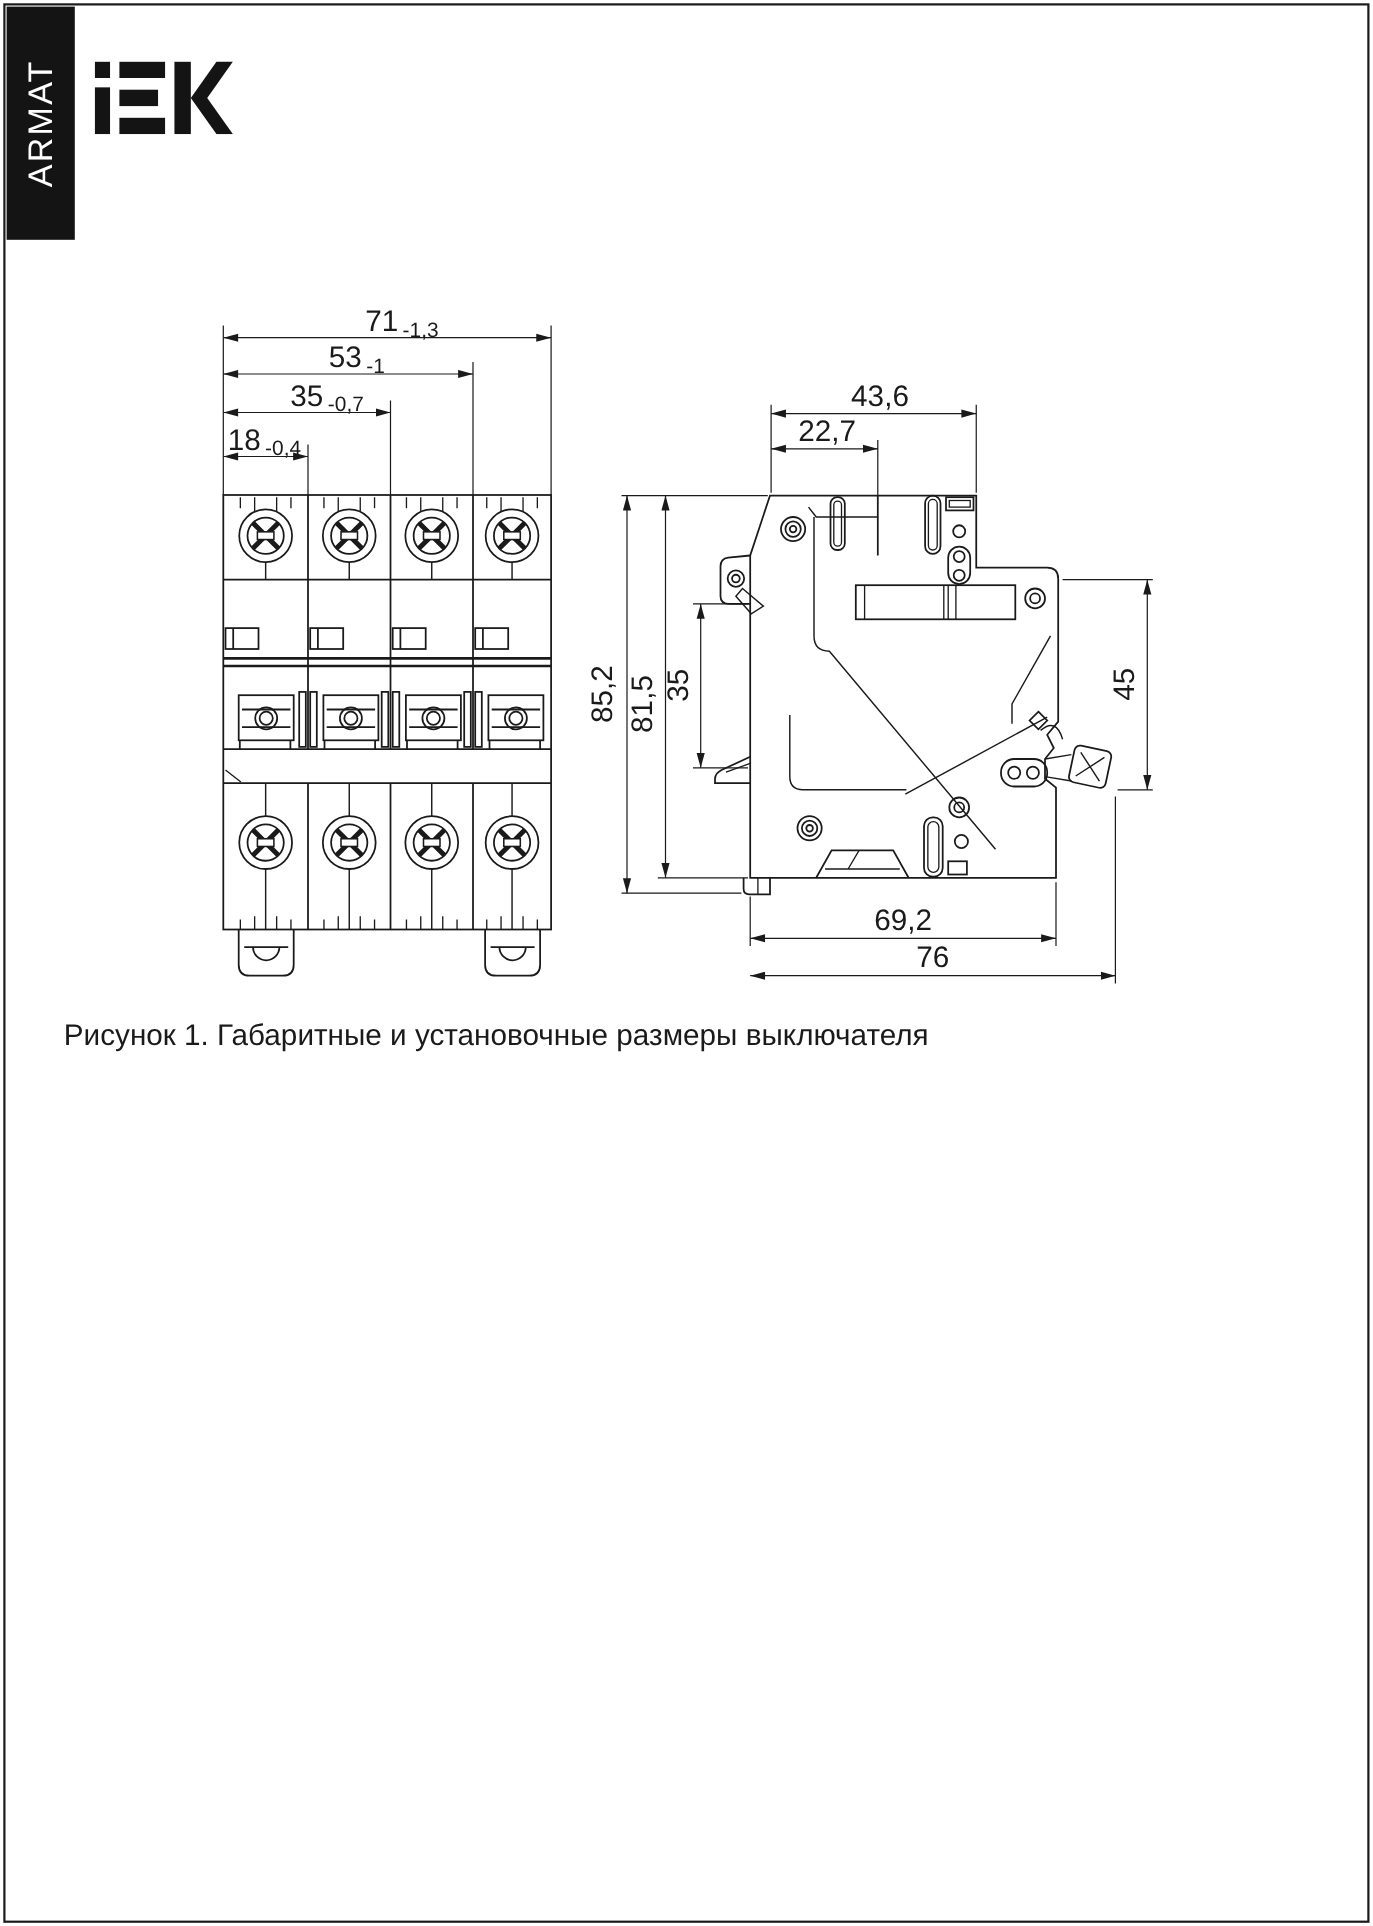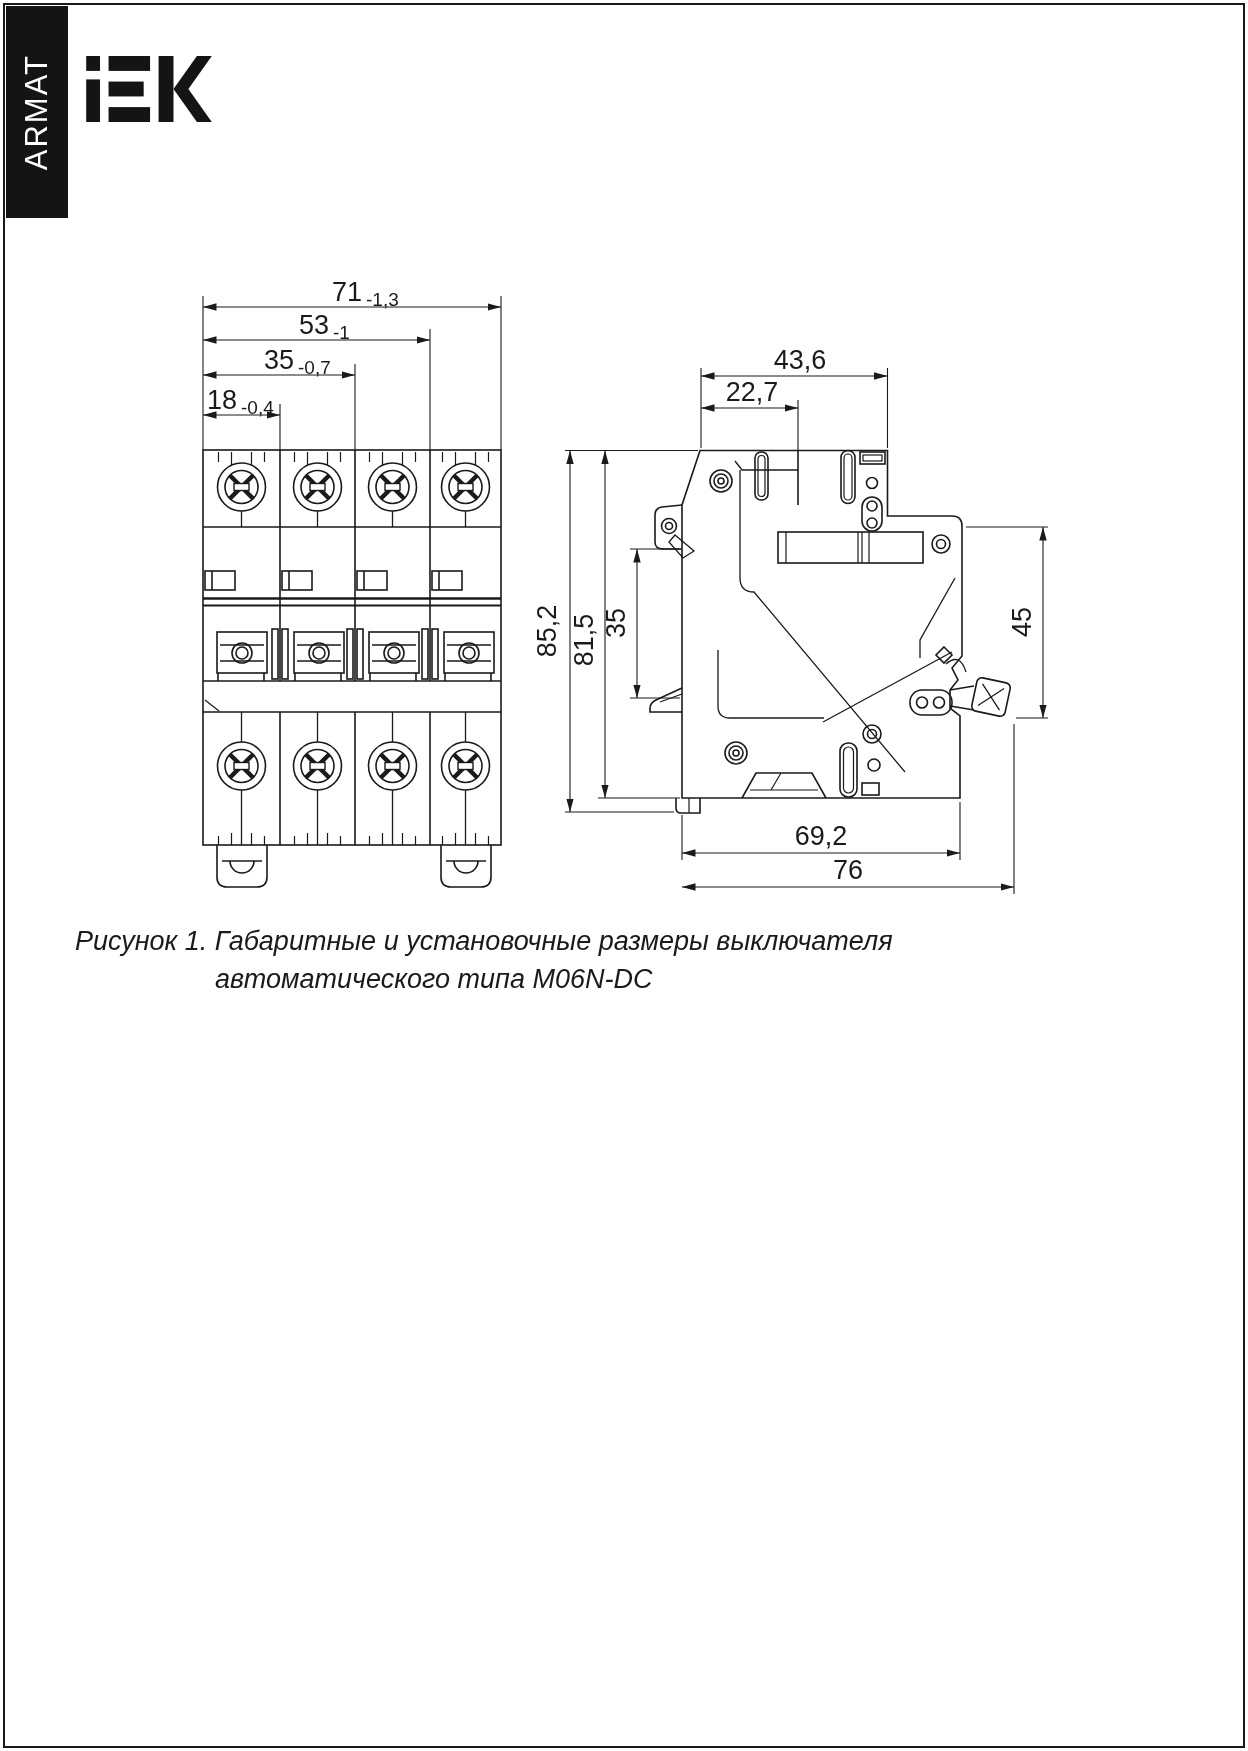--- a/index.html
+++ b/index.html
@@ -35,10 +35,9 @@
     position:absolute;left:0;top:0;
   }
   .caption{
-    position:absolute;left:75px;top:922px;
+    position:absolute;left:58px;top:922px;
     font-size:27px;line-height:38px;
     white-space:nowrap;
-    font-style:italic;
   }
   .caption .line2{margin-left:140px;}
   svg text{font-family:"Liberation Sans", sans-serif;fill:#1a1a1a;stroke:none;}

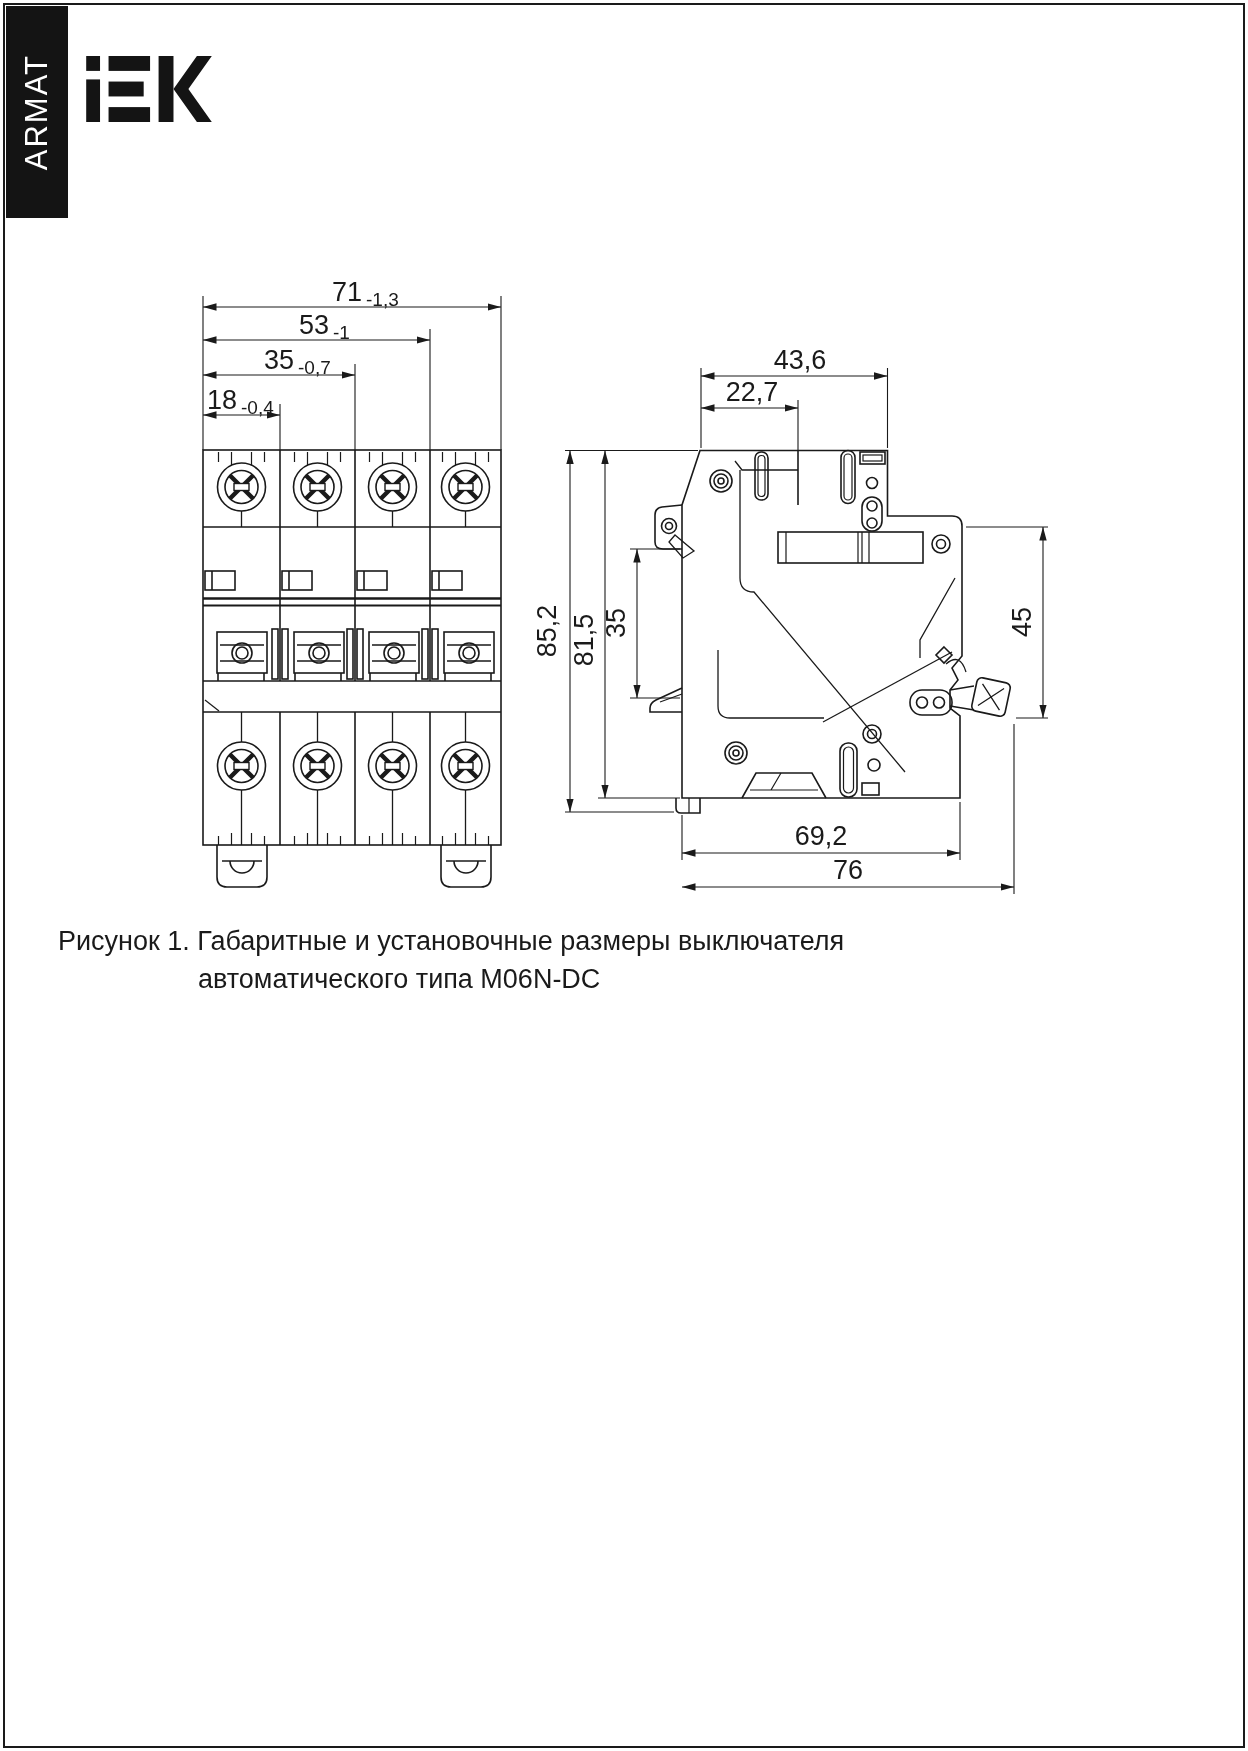--- a/index.html
+++ b/index.html
@@ -262,7 +262,6 @@
 
 <div class="caption">
   <div class="line1">Рисунок 1. Габаритные и установочные размеры выключателя</div>
-  <div class="line2">автоматического типа М06N-DC</div>
 </div>
 
 </body></html>

